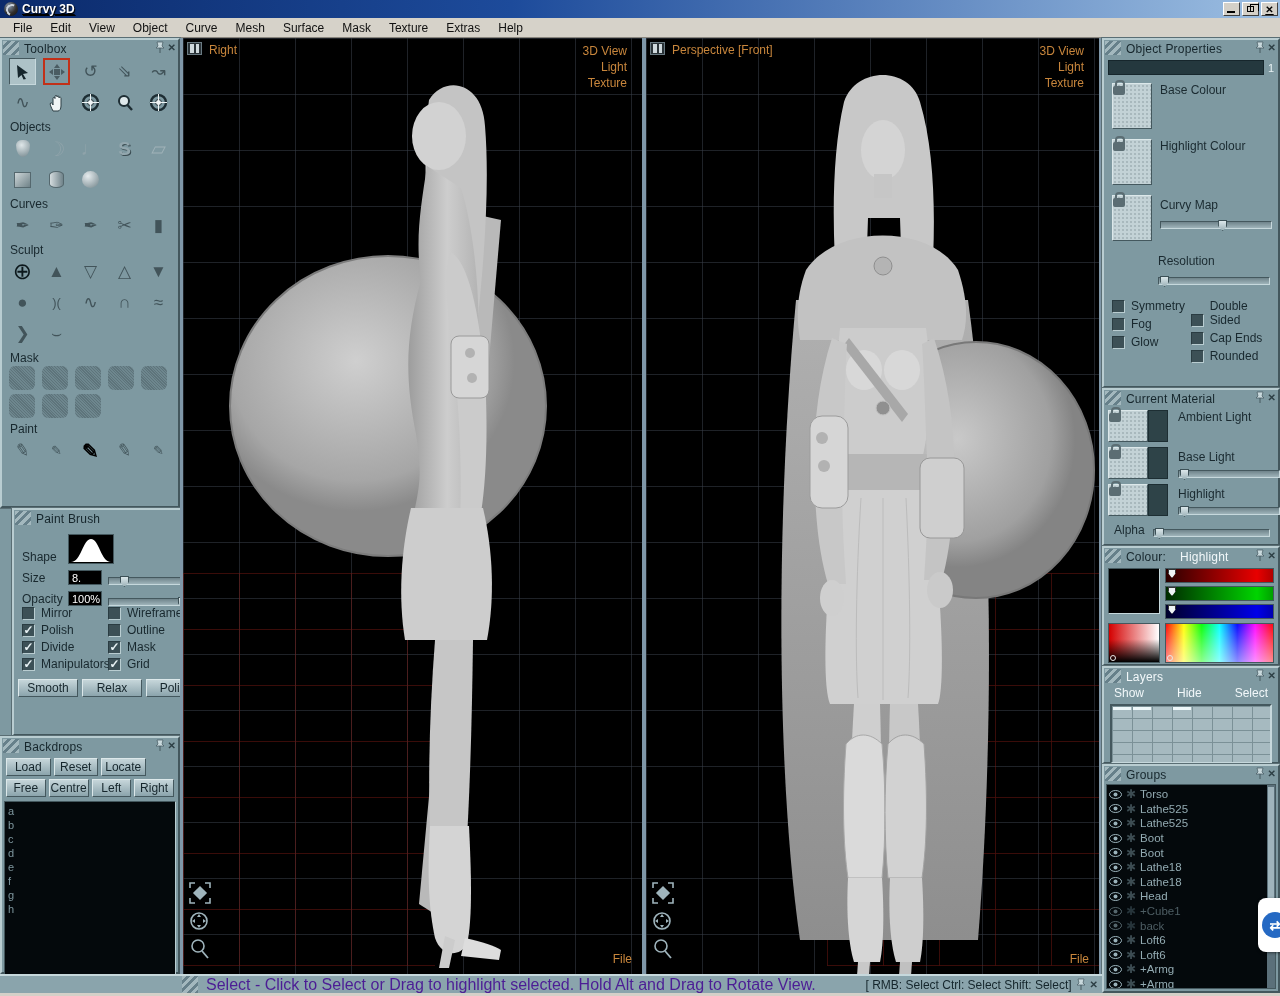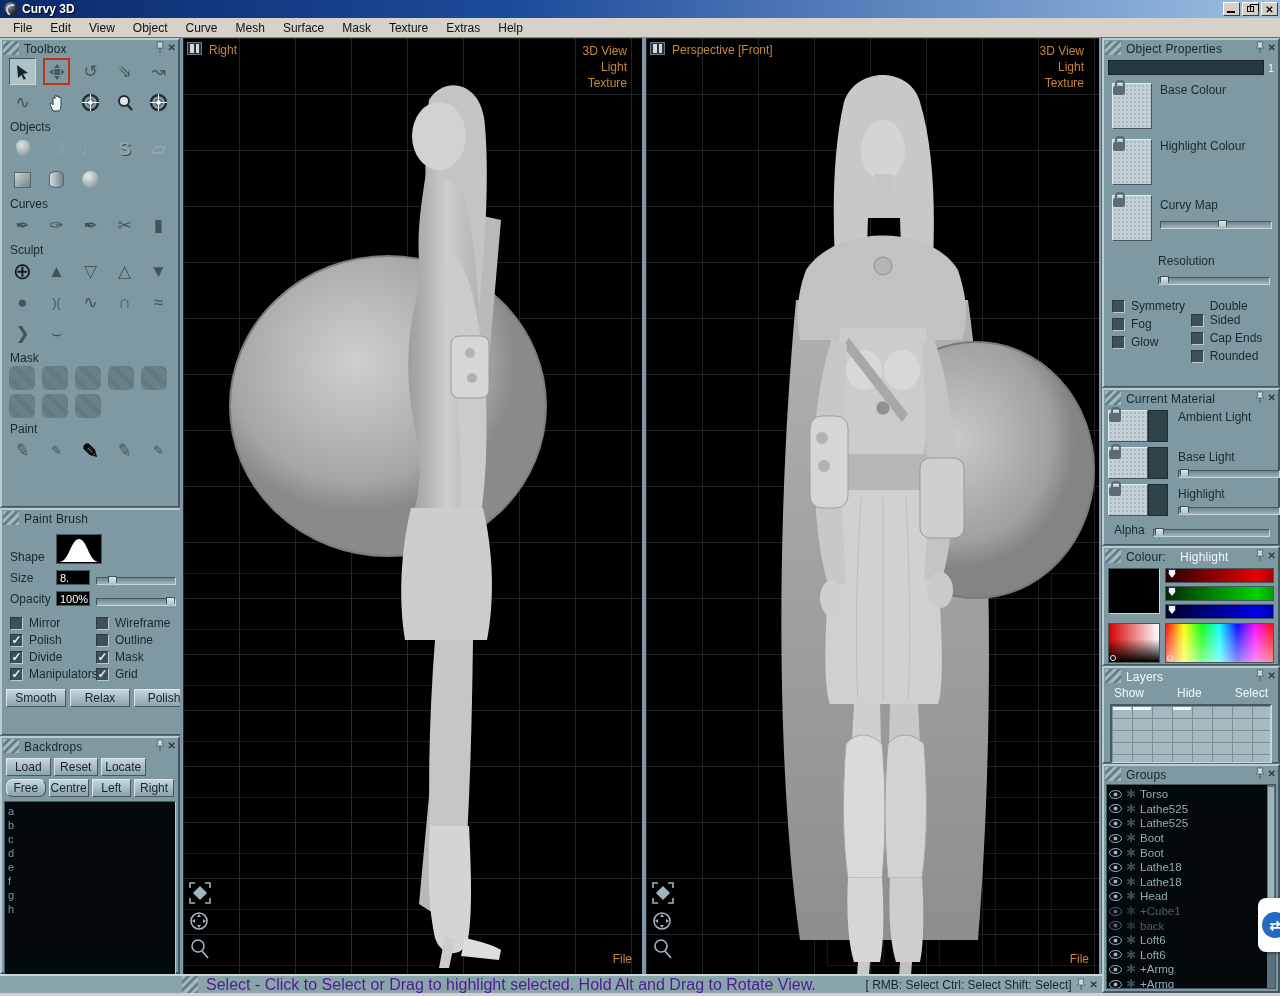--- a/index.html
+++ b/index.html
@@ -8,7 +8,7 @@
 
   
   .titlebar{position:absolute;left:0;top:0;width:1280px;height:18px;
-    background:linear-gradient(to right,#0b2a6b,#1d4b9b 40%,#9dbfe2);display:flex;align-items:center;padding:0 2px;}
+    background:linear-gradient(to right,#0b2a6b,#1d4b9b 40%,#9dbfe2);display:flex;align-items:center;padding:0 2px;text-decoration:underline;}
   .logo{width:14px;height:14px;border-radius:50%;margin:0 4px 0 2px;
     background:radial-gradient(circle at 35% 30%,#8a9bb0,#32302e 55%,#111);position:relative;}
   .logo:before{content:"";position:absolute;left:2px;top:2px;width:8px;height:8px;border:2px solid #cfd6de;

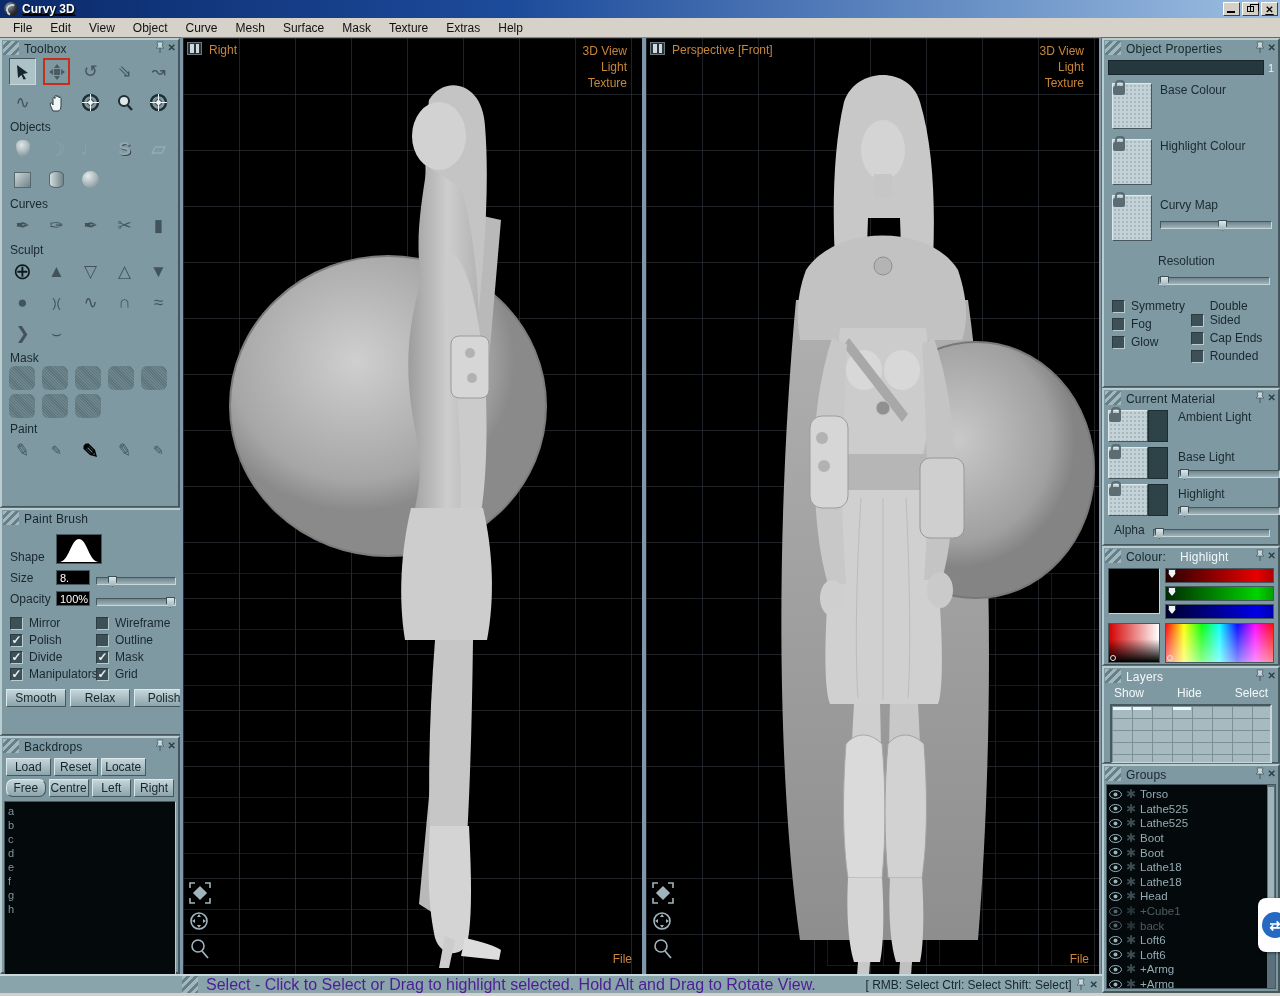--- a/index.html
+++ b/index.html
@@ -305,7 +305,7 @@
     </div>
   </div>
 
-  <div class="panel" style="left:0;top:508px;width:216px;height:228px;">
+  <div class="panel" style="left:12px;top:508px;width:216px;height:228px;">
     <div class="ph">
       <span class="corner"></span>
       <span class="ph-title">Paint Brush</span>

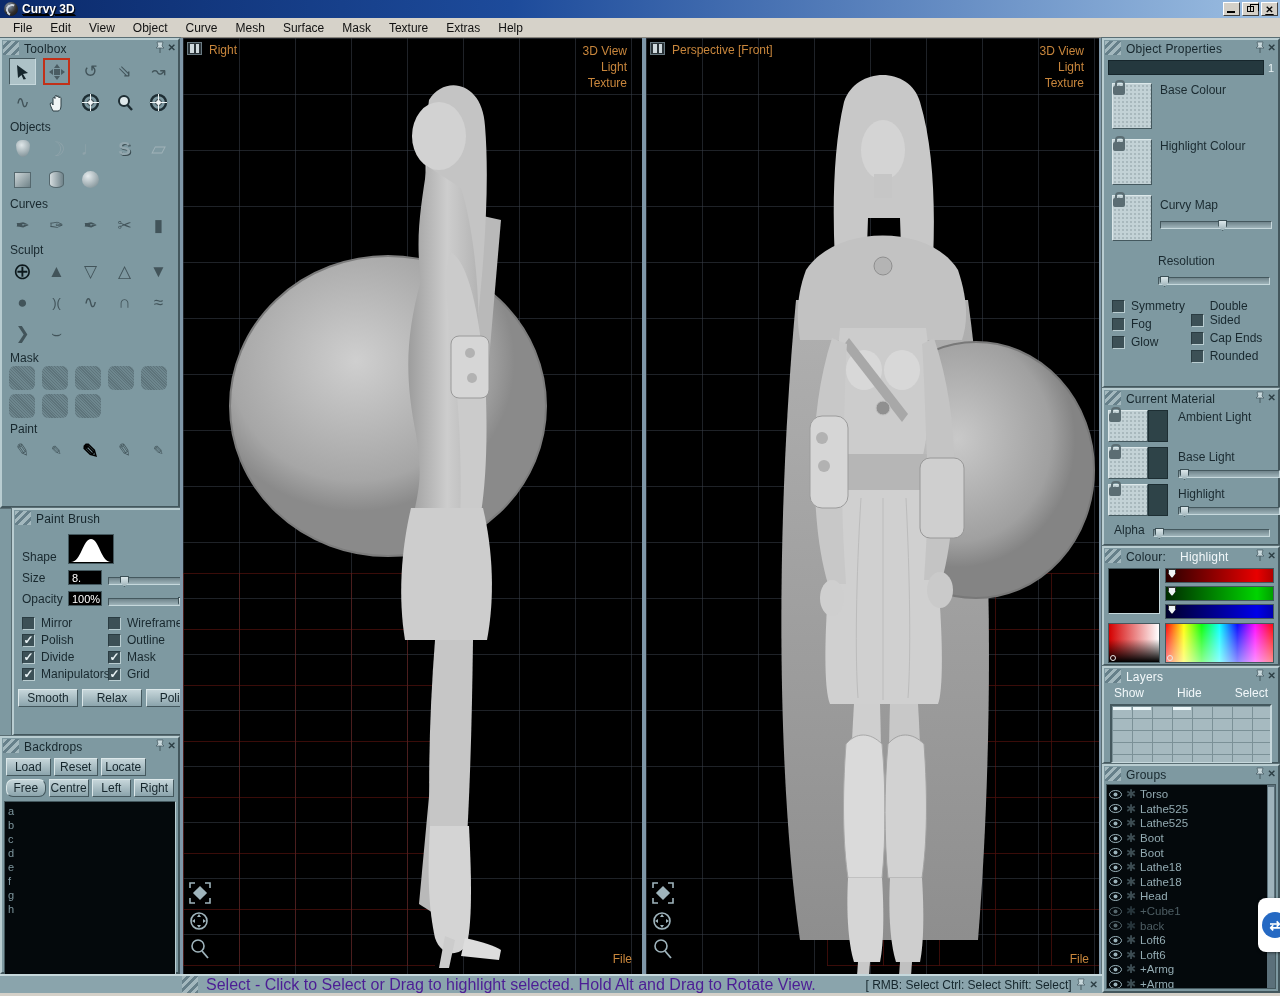--- a/index.html
+++ b/index.html
@@ -340,7 +340,7 @@
         </span>
     </div>
 
-    <div style="display:flex;margin:10px 0 0 8px;">
+    <div style="display:flex;margin:0 0 0 8px;">
       <div style="width:86px;">
         <div class="row" style="margin:0 0 3px 0;">
             <span class="cb"></span>

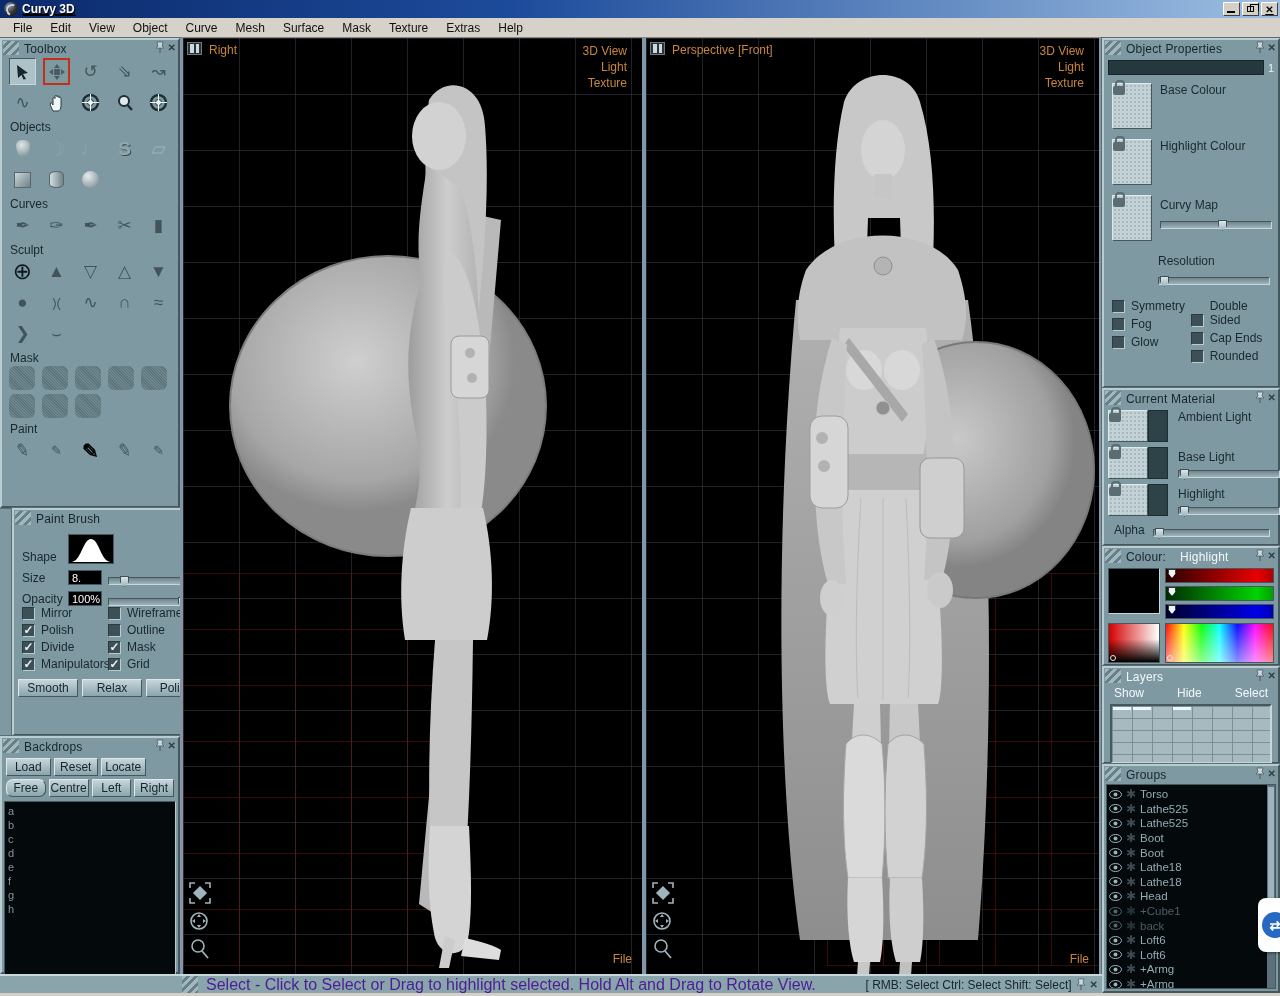--- a/index.html
+++ b/index.html
@@ -404,7 +404,7 @@
       <span style="flex:.6;"></span>
     </div>
     <div style="display:flex;gap:3px;margin:3px 4px 0 4px;">
-      <span class="btn" style="flex:1;border-radius:7px;">Free</span>
+      <span class="btn" style="flex:1;">Free</span>
       <span class="btn" style="flex:1;">Centre</span>
       <span class="btn" style="flex:1;">Left</span>
       <span class="btn" style="flex:1;">Right</span>

